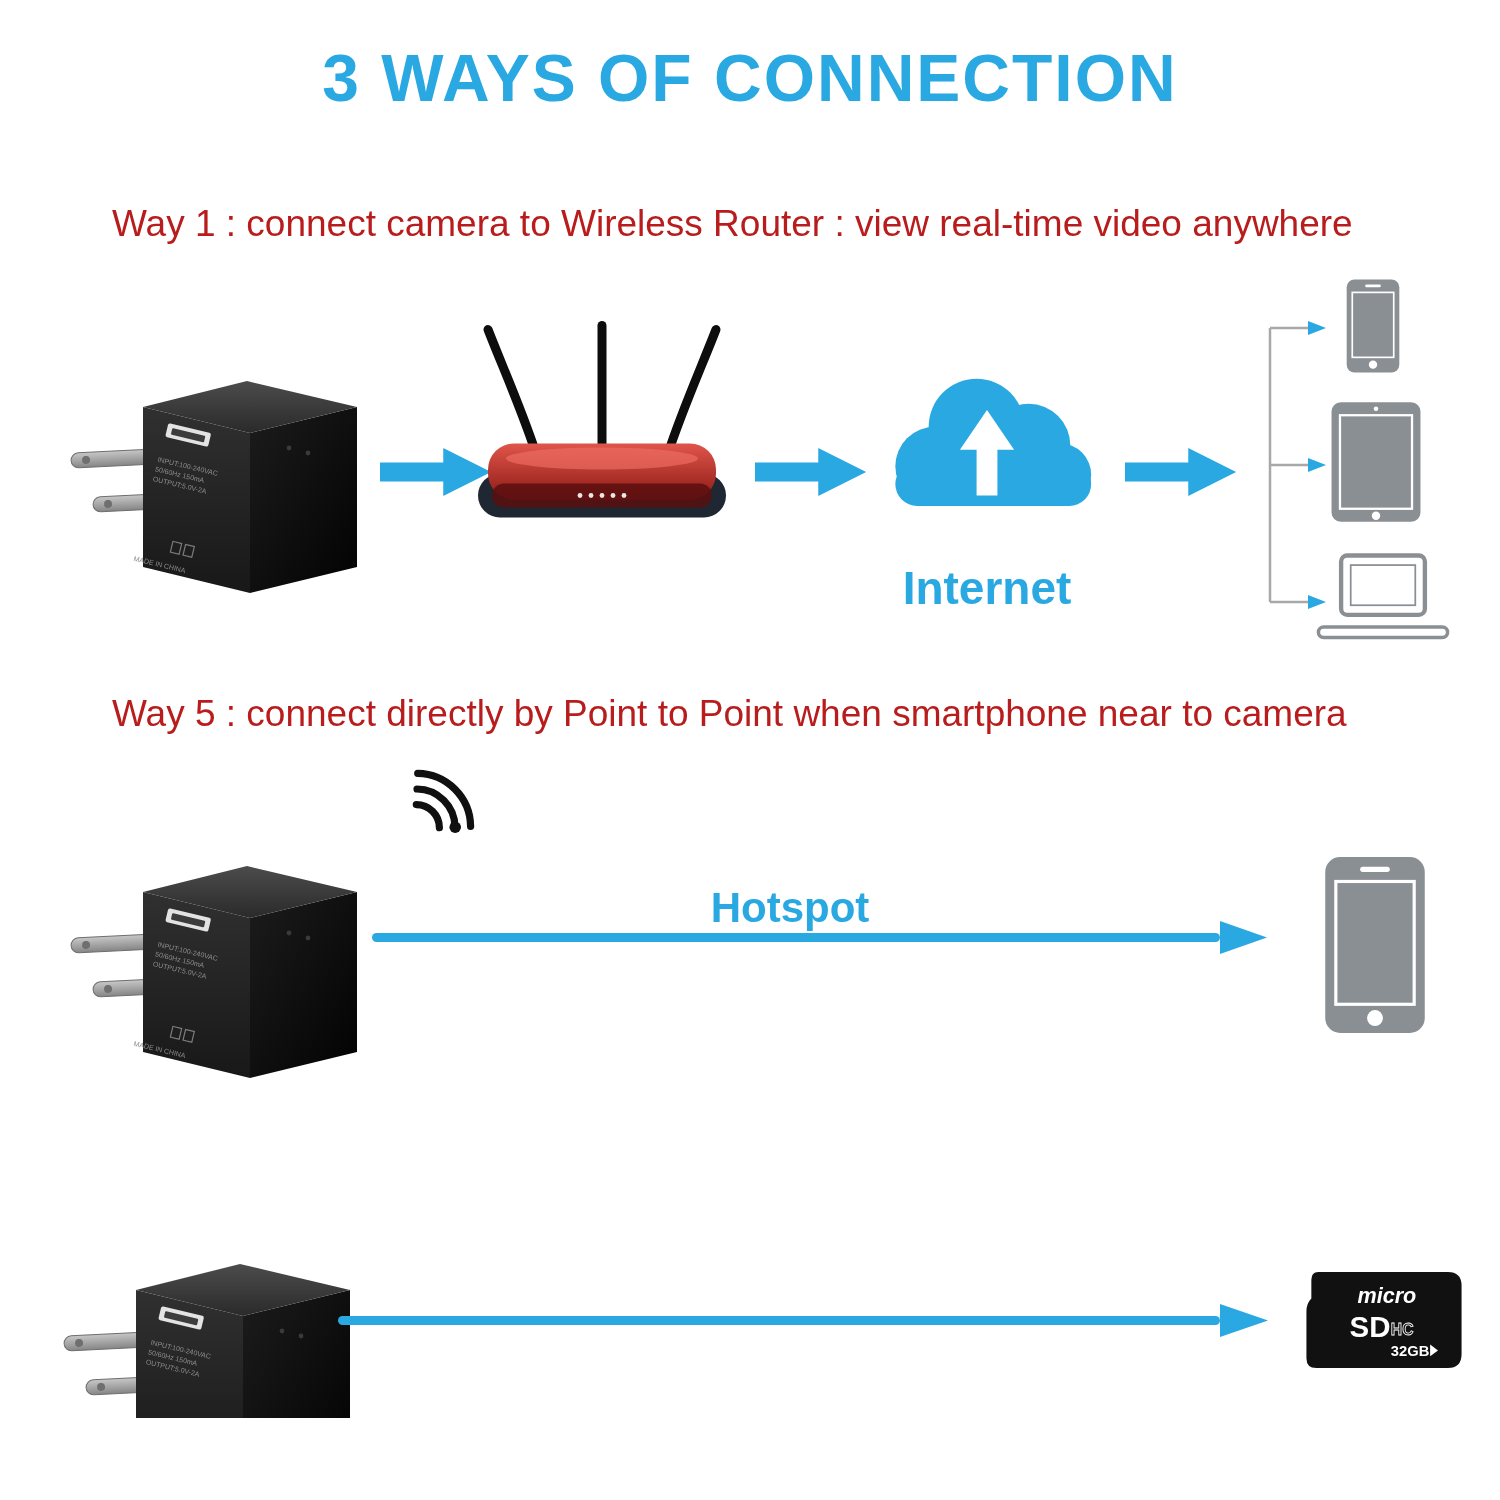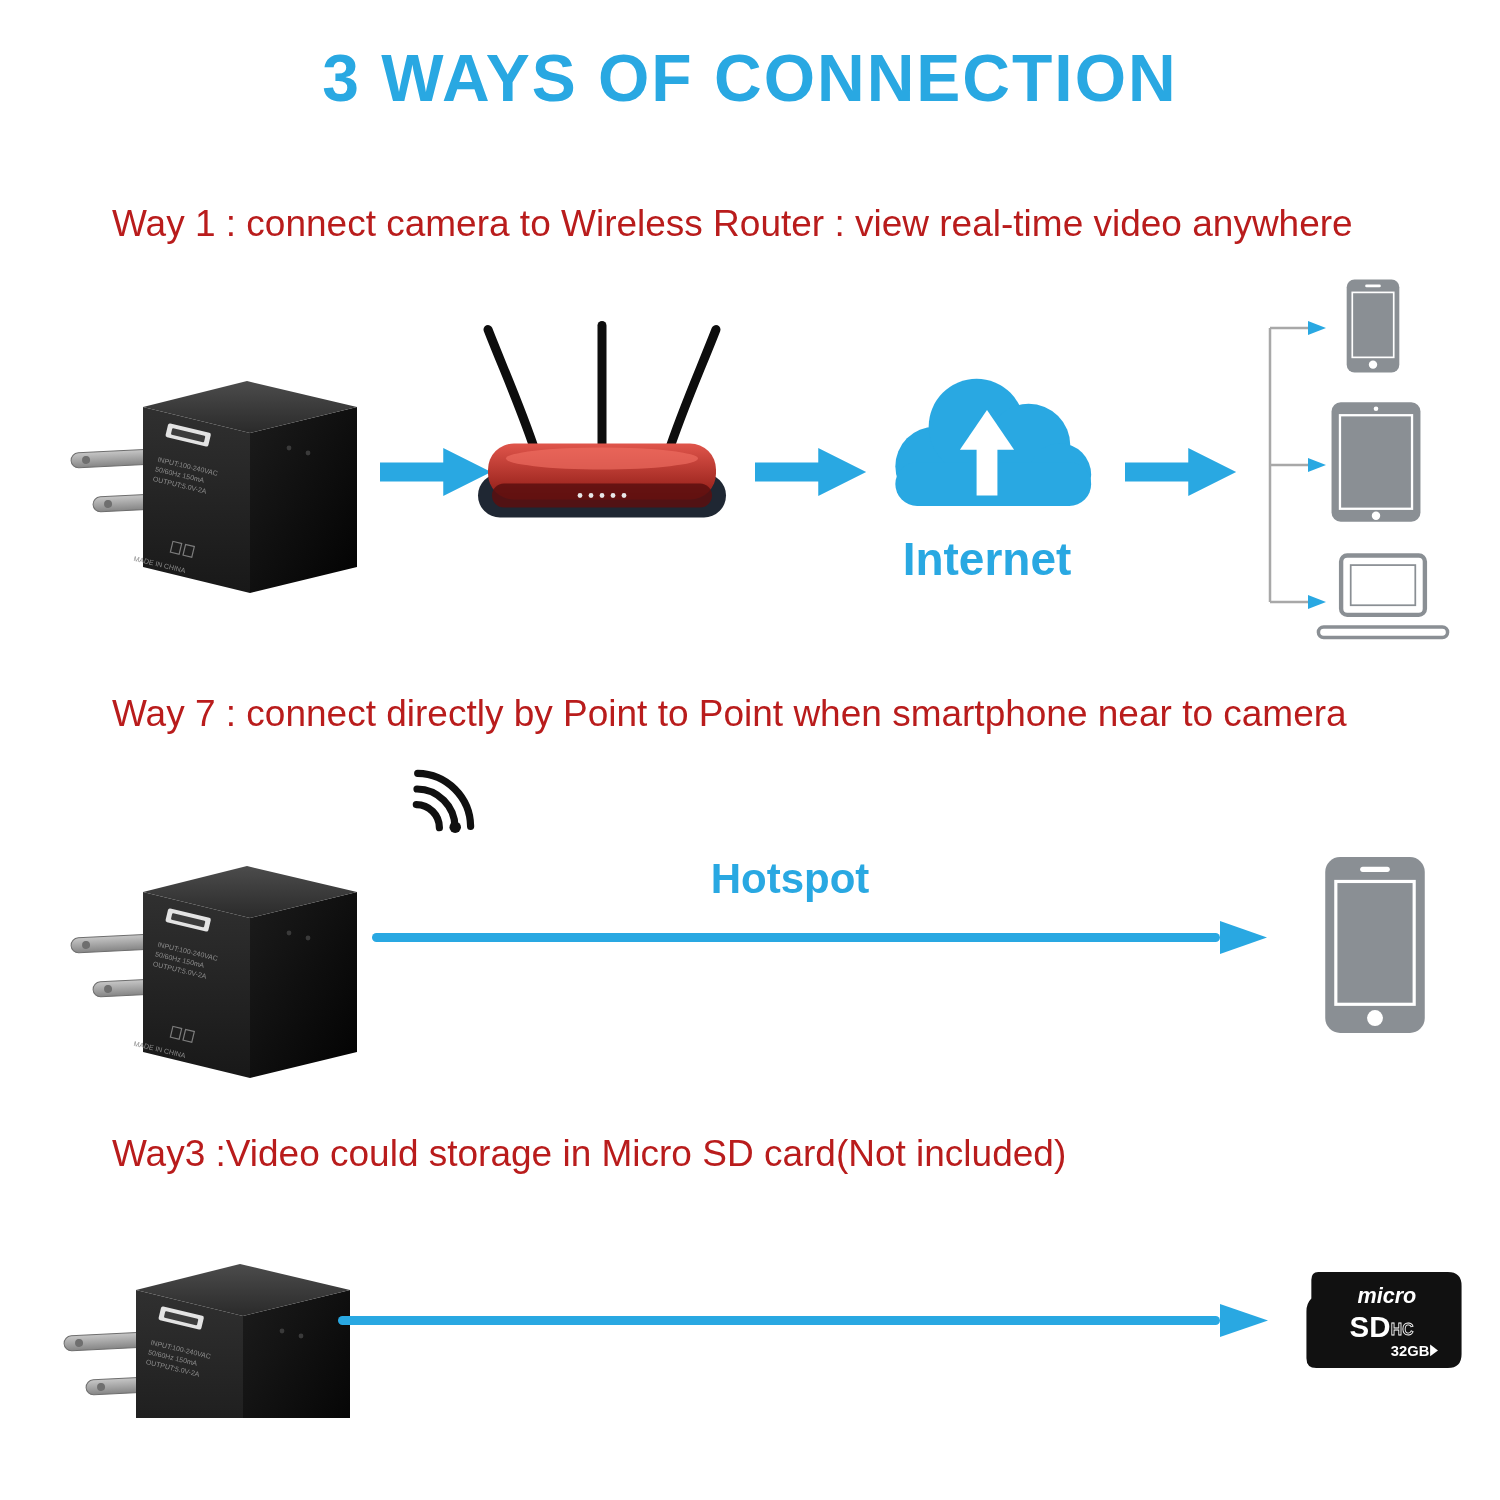--- a/index.html
+++ b/index.html
@@ -20,7 +20,7 @@
     white-space:nowrap;
   }
   .big-label{
-    position:absolute;text-align:center;font-weight:bold;color:#29a8e2;
+    position:absolute;text-align:center;font-weight:bold;color:#29a8e2;margin-top:29px;
   }
   svg text{font-family:"Liberation Sans", sans-serif;}
 </style>

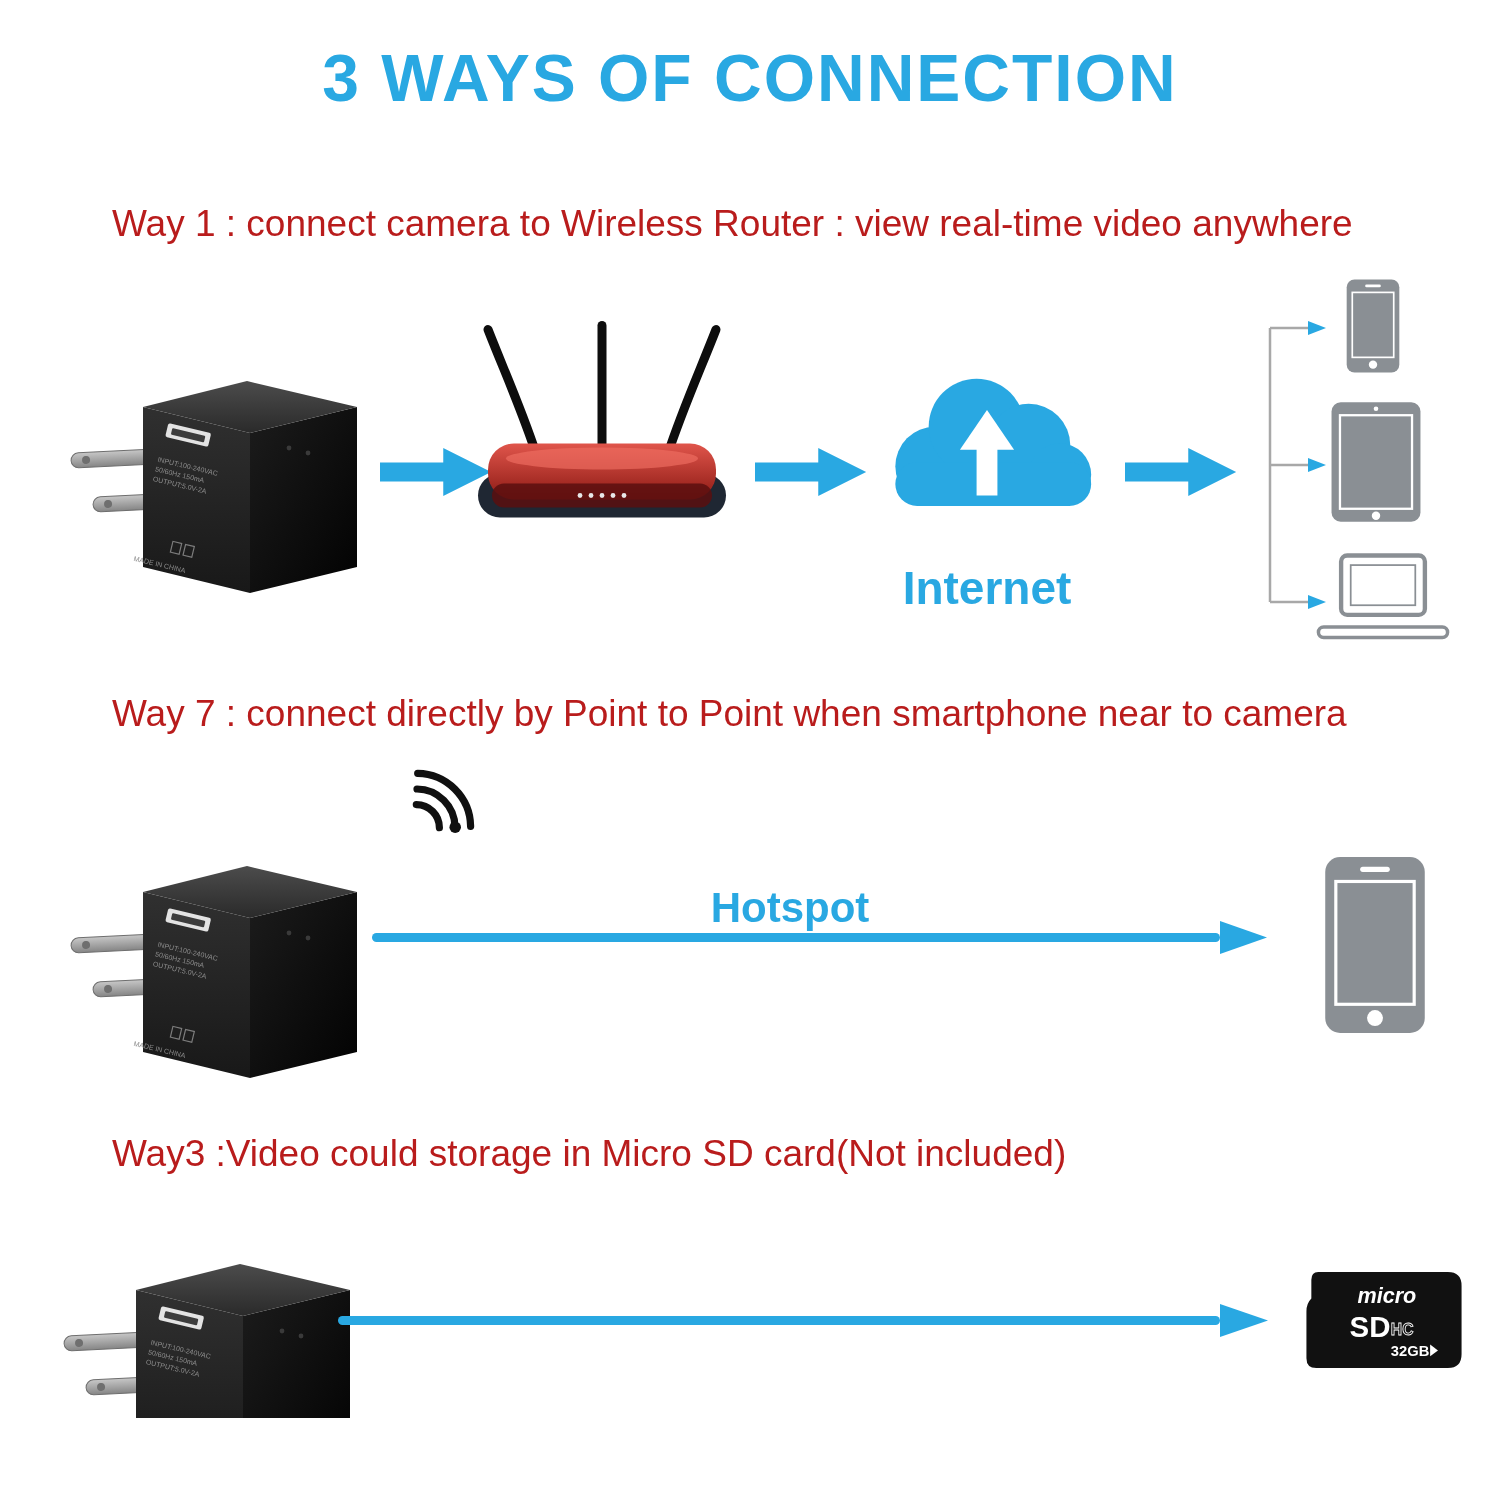--- a/index.html
+++ b/index.html
@@ -174,7 +174,7 @@
     <rect x="6" y="86" width="148" height="12" rx="6" fill="#ffffff" stroke="#8a8f94" stroke-width="4"></rect>
   </svg>
 
-  <div class="way-heading" style="top:693px">Way 7 : connect directly by Point to Point when smartphone near to camera</div>
+  <div class="way-heading" style="top:693px">Way 5 : connect directly by Point to Point when smartphone near to camera</div>
 
   <svg class="abs" style="left:65px;top:830px" width="300" height="260" viewBox="0 0 300 260">
     <use href="#sym-charger"></use>

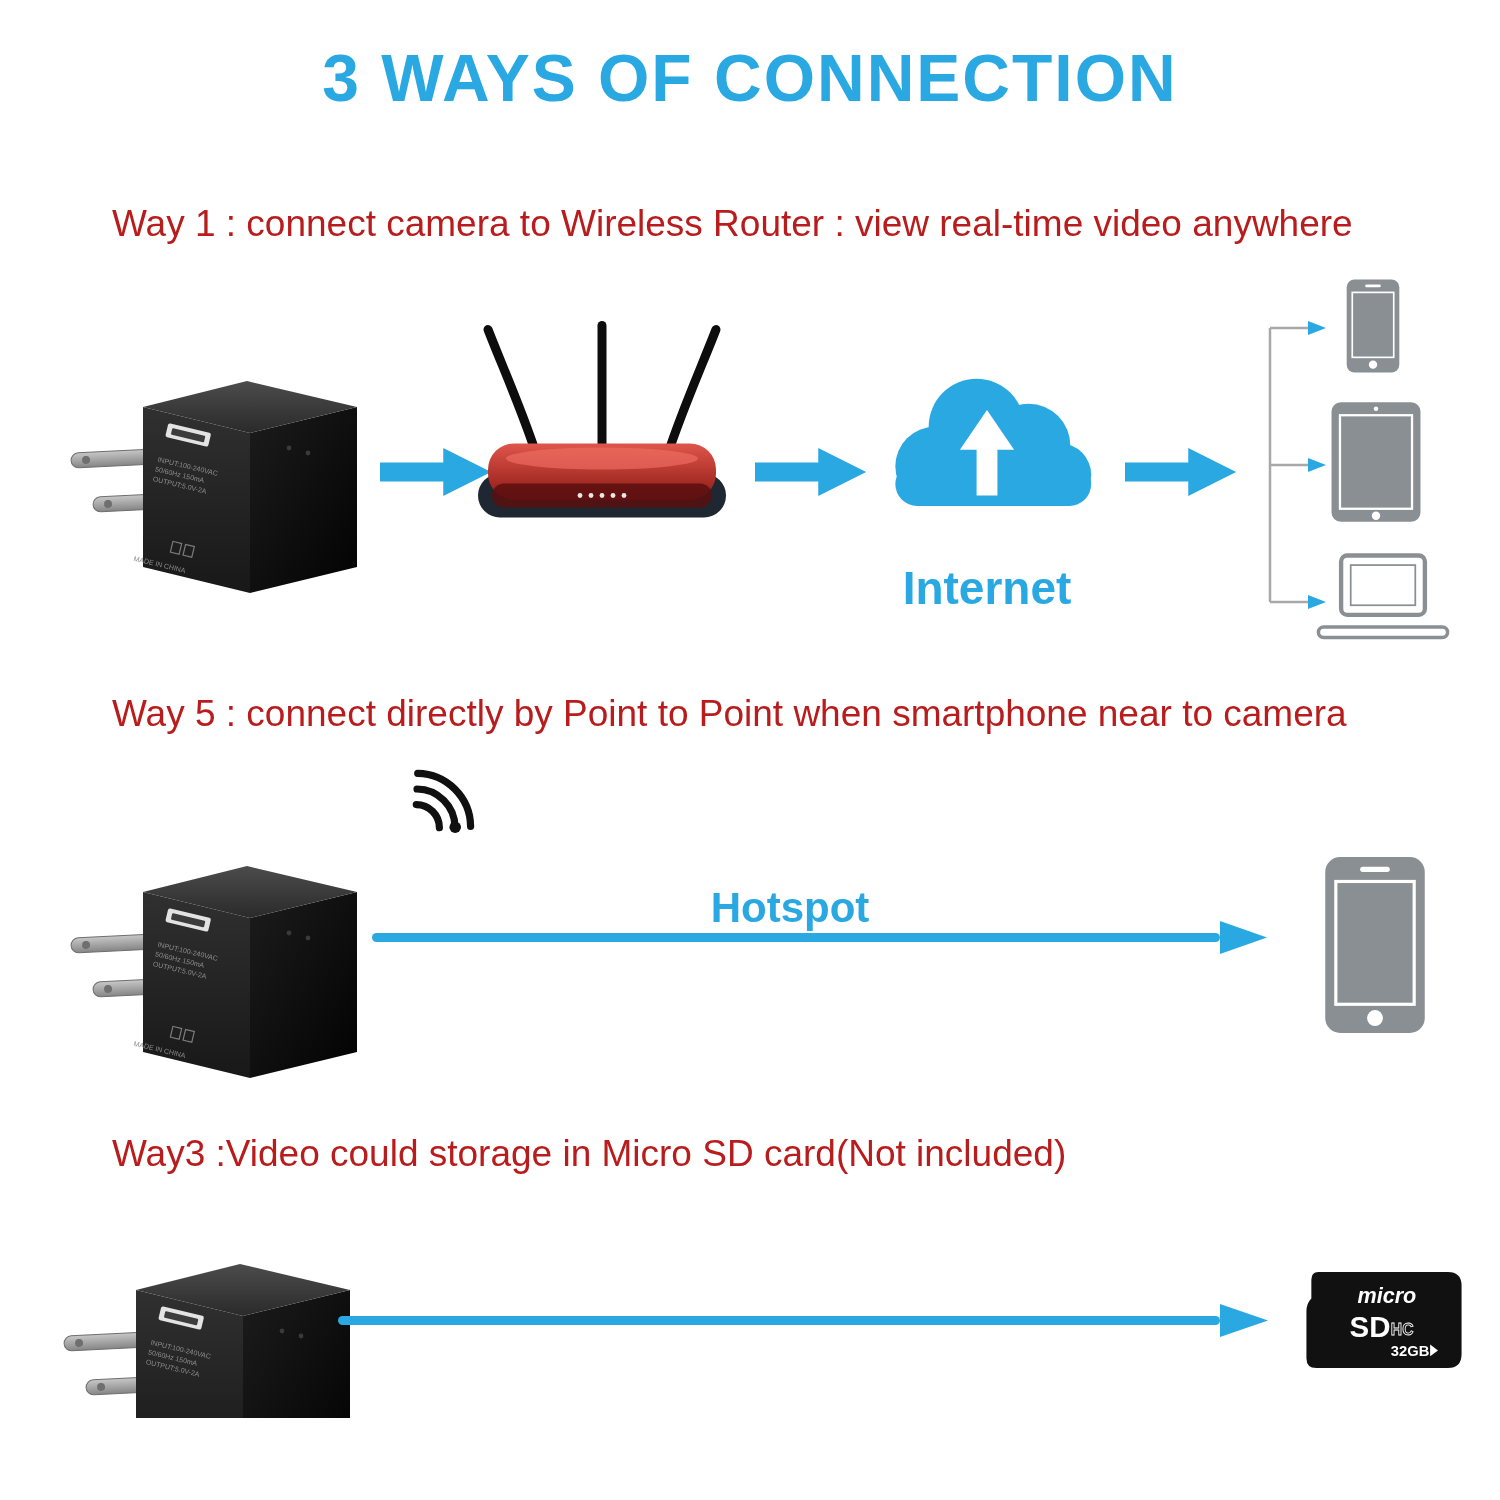--- a/index.html
+++ b/index.html
@@ -200,7 +200,6 @@
     <use href="#sym-phone"></use>
   </svg>
 
-  <div class="way-heading" style="top:1133px">Way3 :Video could storage in Micro SD card(Not included)</div>
 
   <svg class="abs" style="left:58px;top:1228px" width="300" height="260" viewBox="0 0 300 260">
     <use href="#sym-charger"></use>

